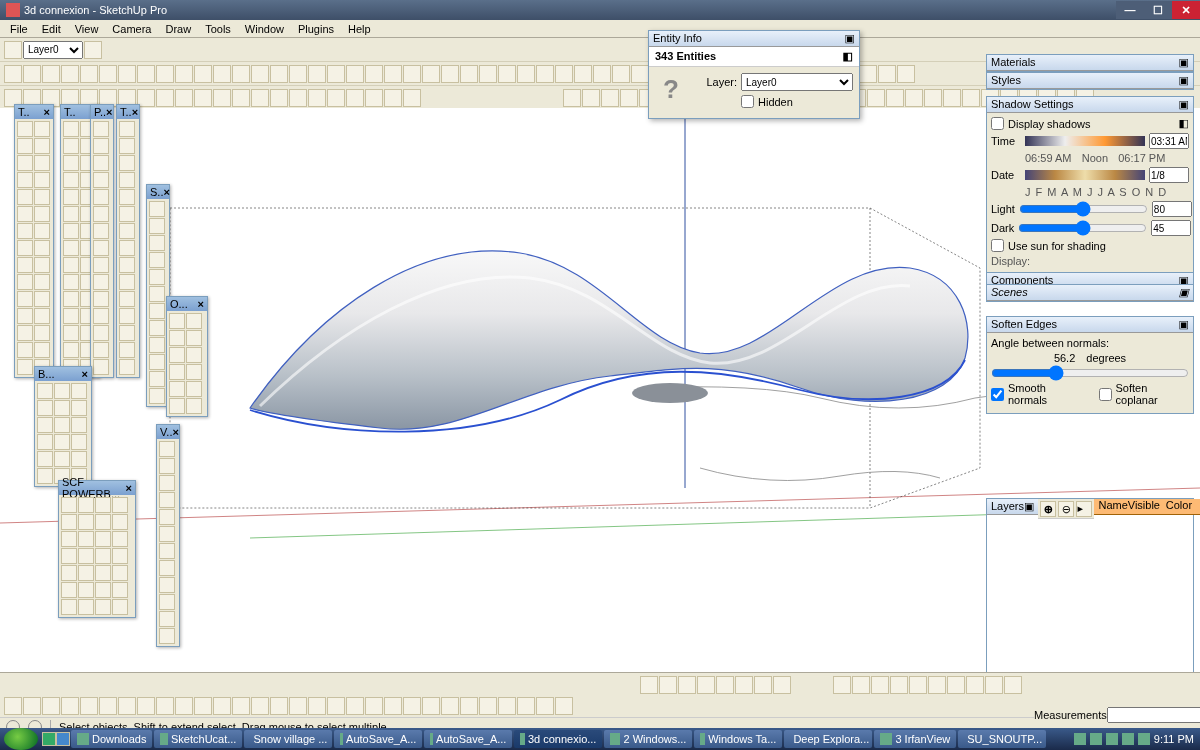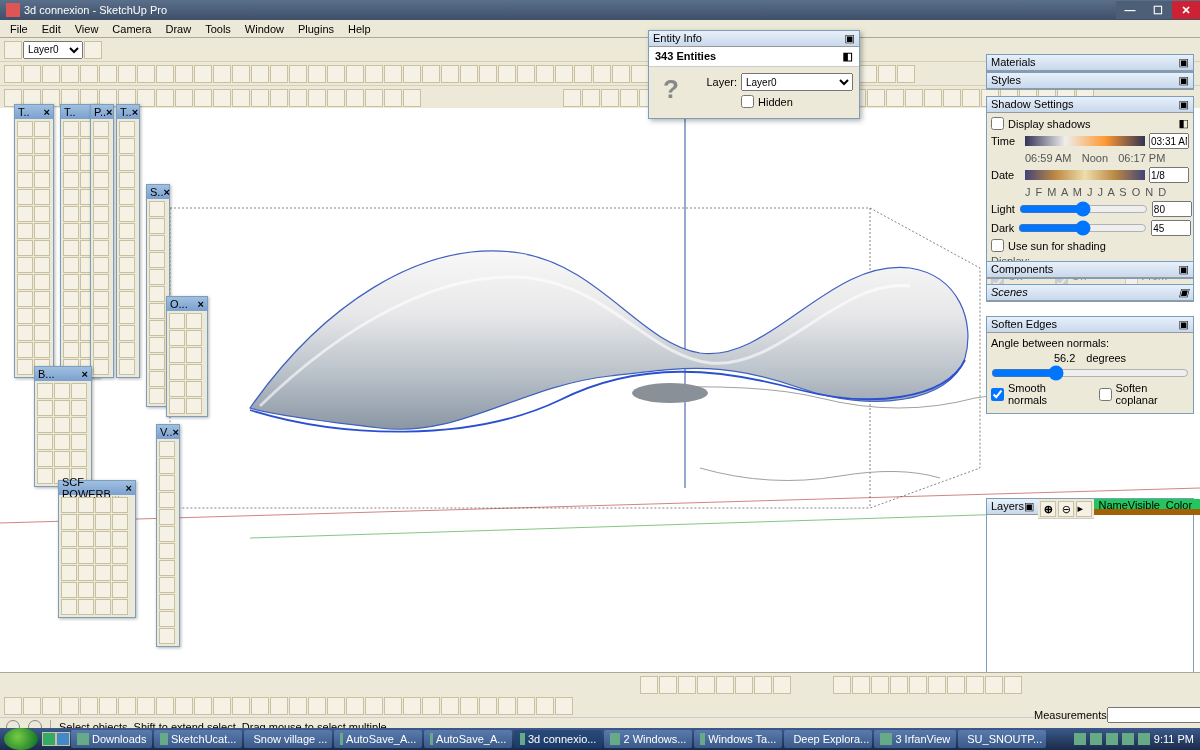--- a/index.html
+++ b/index.html
@@ -588,7 +588,7 @@
     <div class="row" style="color:#888;"><input type="checkbox" checked="" disabled="" style=""><span>On faces</span>&nbsp;<input type="checkbox" checked="" disabled="" style=""><span>On ground</span>&nbsp;<input type="checkbox" disabled="" style=""><span>From edges</span></div>
   </div>
 </div>
-<div class="tray" style="top:261px;">
+<div class="tray" style="top:272px;">
   <div class="thdr">
       <span>Components</span>
       <span>▣</span>

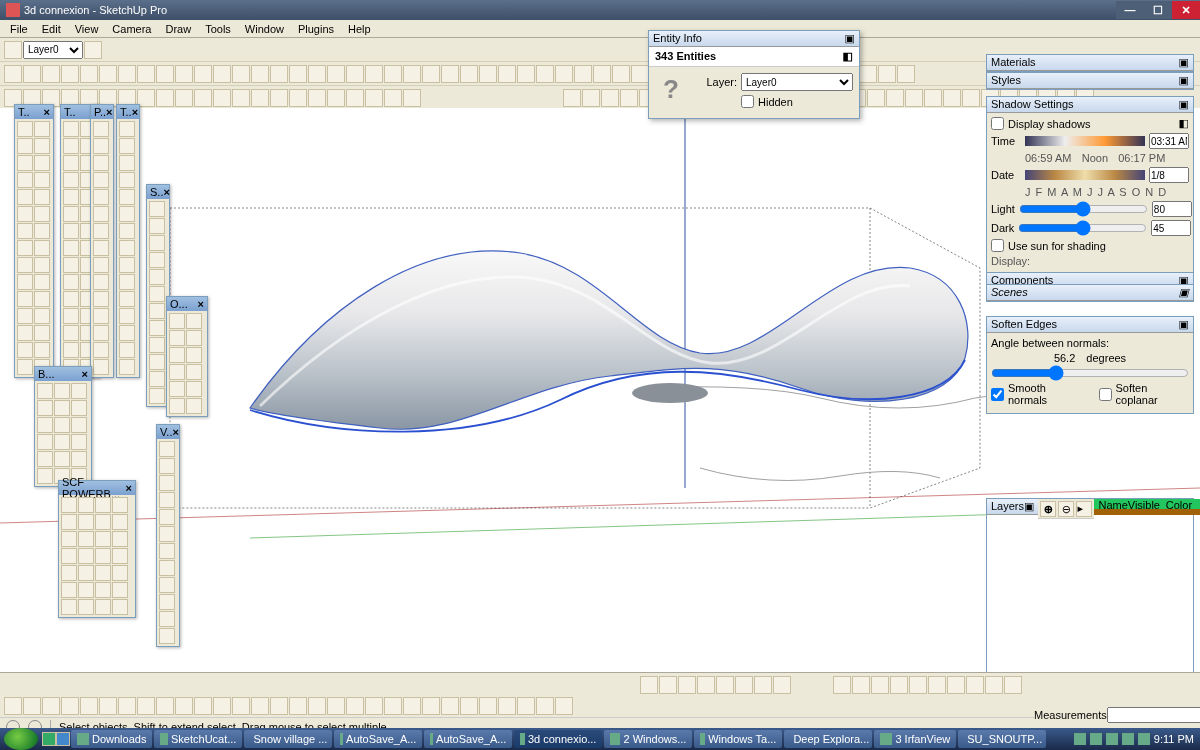--- a/index.html
+++ b/index.html
@@ -60,7 +60,7 @@
 .layers-panel { position: absolute; right: 6px; bottom: 48px; width: 208px; height: 204px; background: #fff; border: 1px solid #7b9ebd; display:flex; flex-direction:row;}
 .layers-panel .thdr { height: 16px; background: linear-gradient(to bottom,#e8f0fa,#c8d8ec); padding: 1px 4px; display: flex; justify-content: space-between; border-bottom:1px solid #999;}
 .layers-panel .toolbar2 { height:20px; padding:2px; display:flex; gap:2px; background:#ece9d8; border-bottom:1px solid #ccc;}
-.layers-panel .cols { height:16px; background:#22c55e; display:flex; border-bottom:6px solid #a16207; font-size:10px;}
+.layers-panel .cols { height:16px; background:#fdba74; display:flex; border-bottom:1px solid #a16207; font-size:10px;}
 .layers-panel .cols span:nth-child(1){flex:1; padding-left:4px;}
 .layers-panel .cols span:nth-child(2){width:38px;}
 .layers-panel .cols span:nth-child(3){width:34px;}

